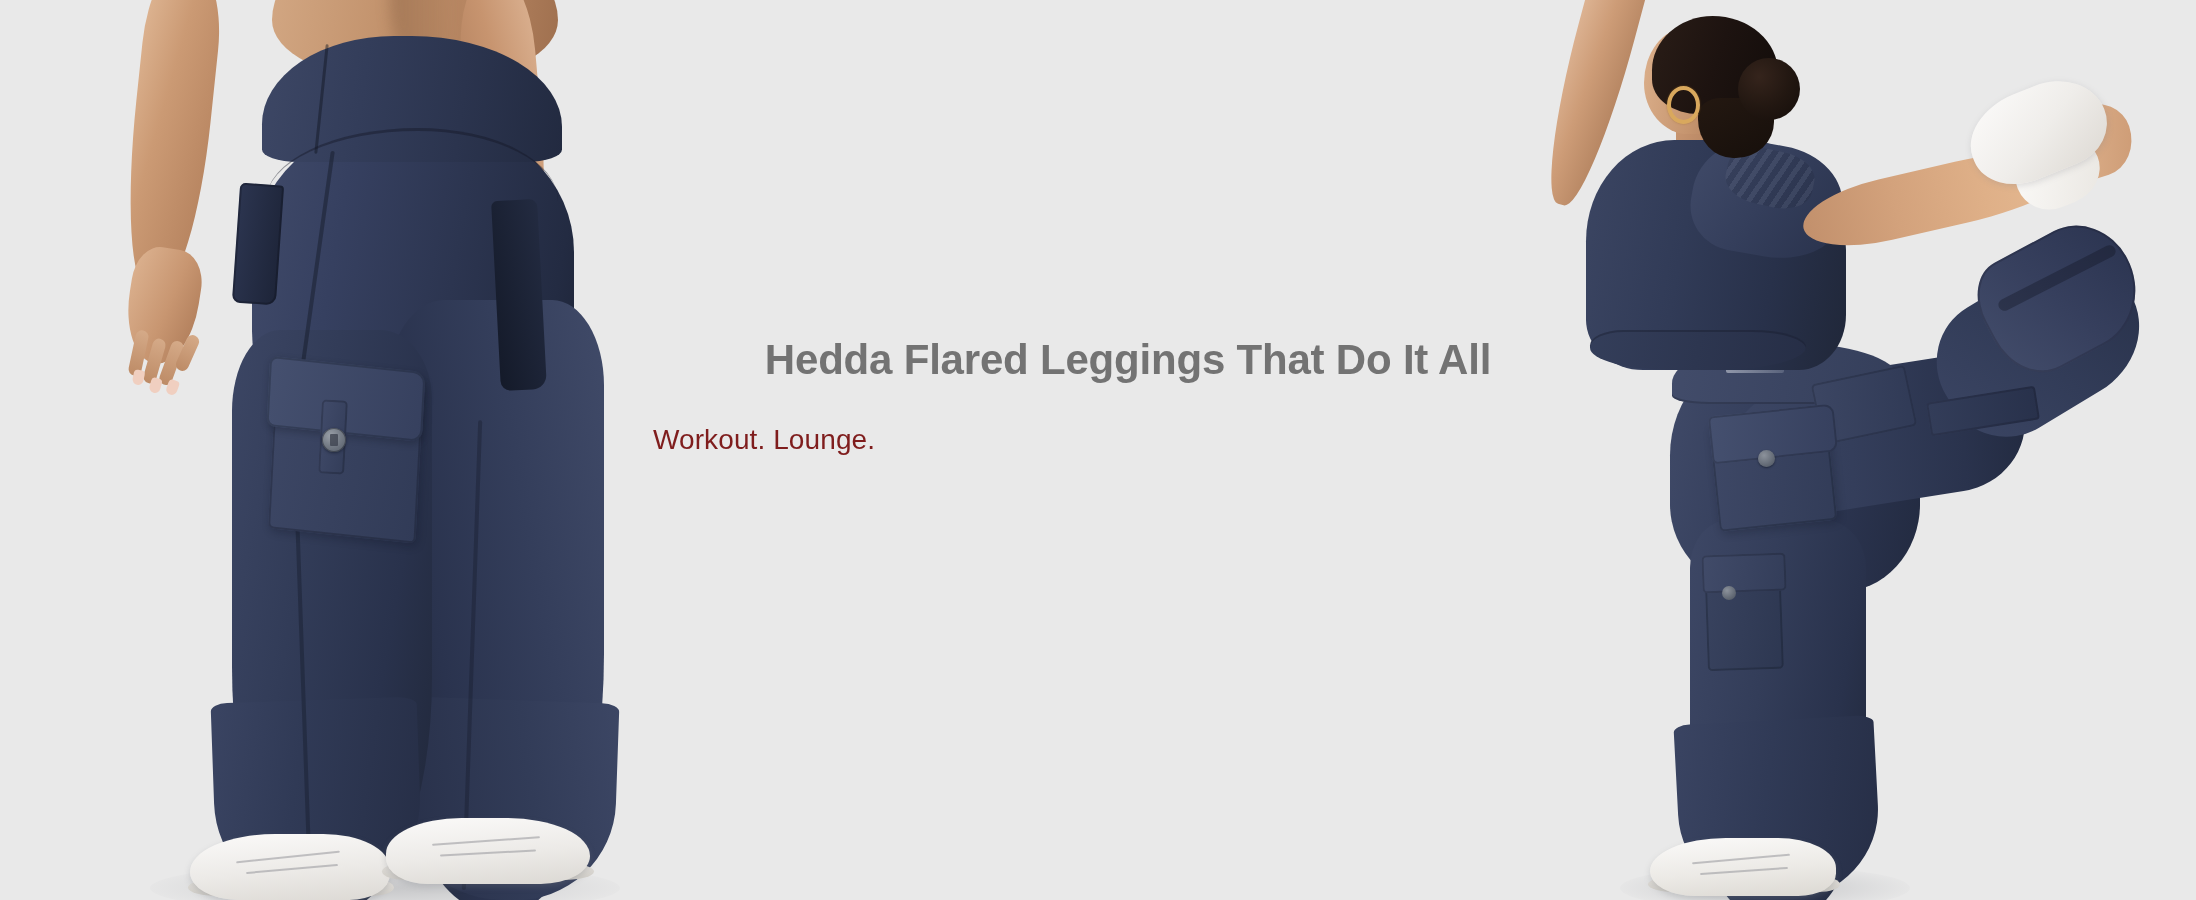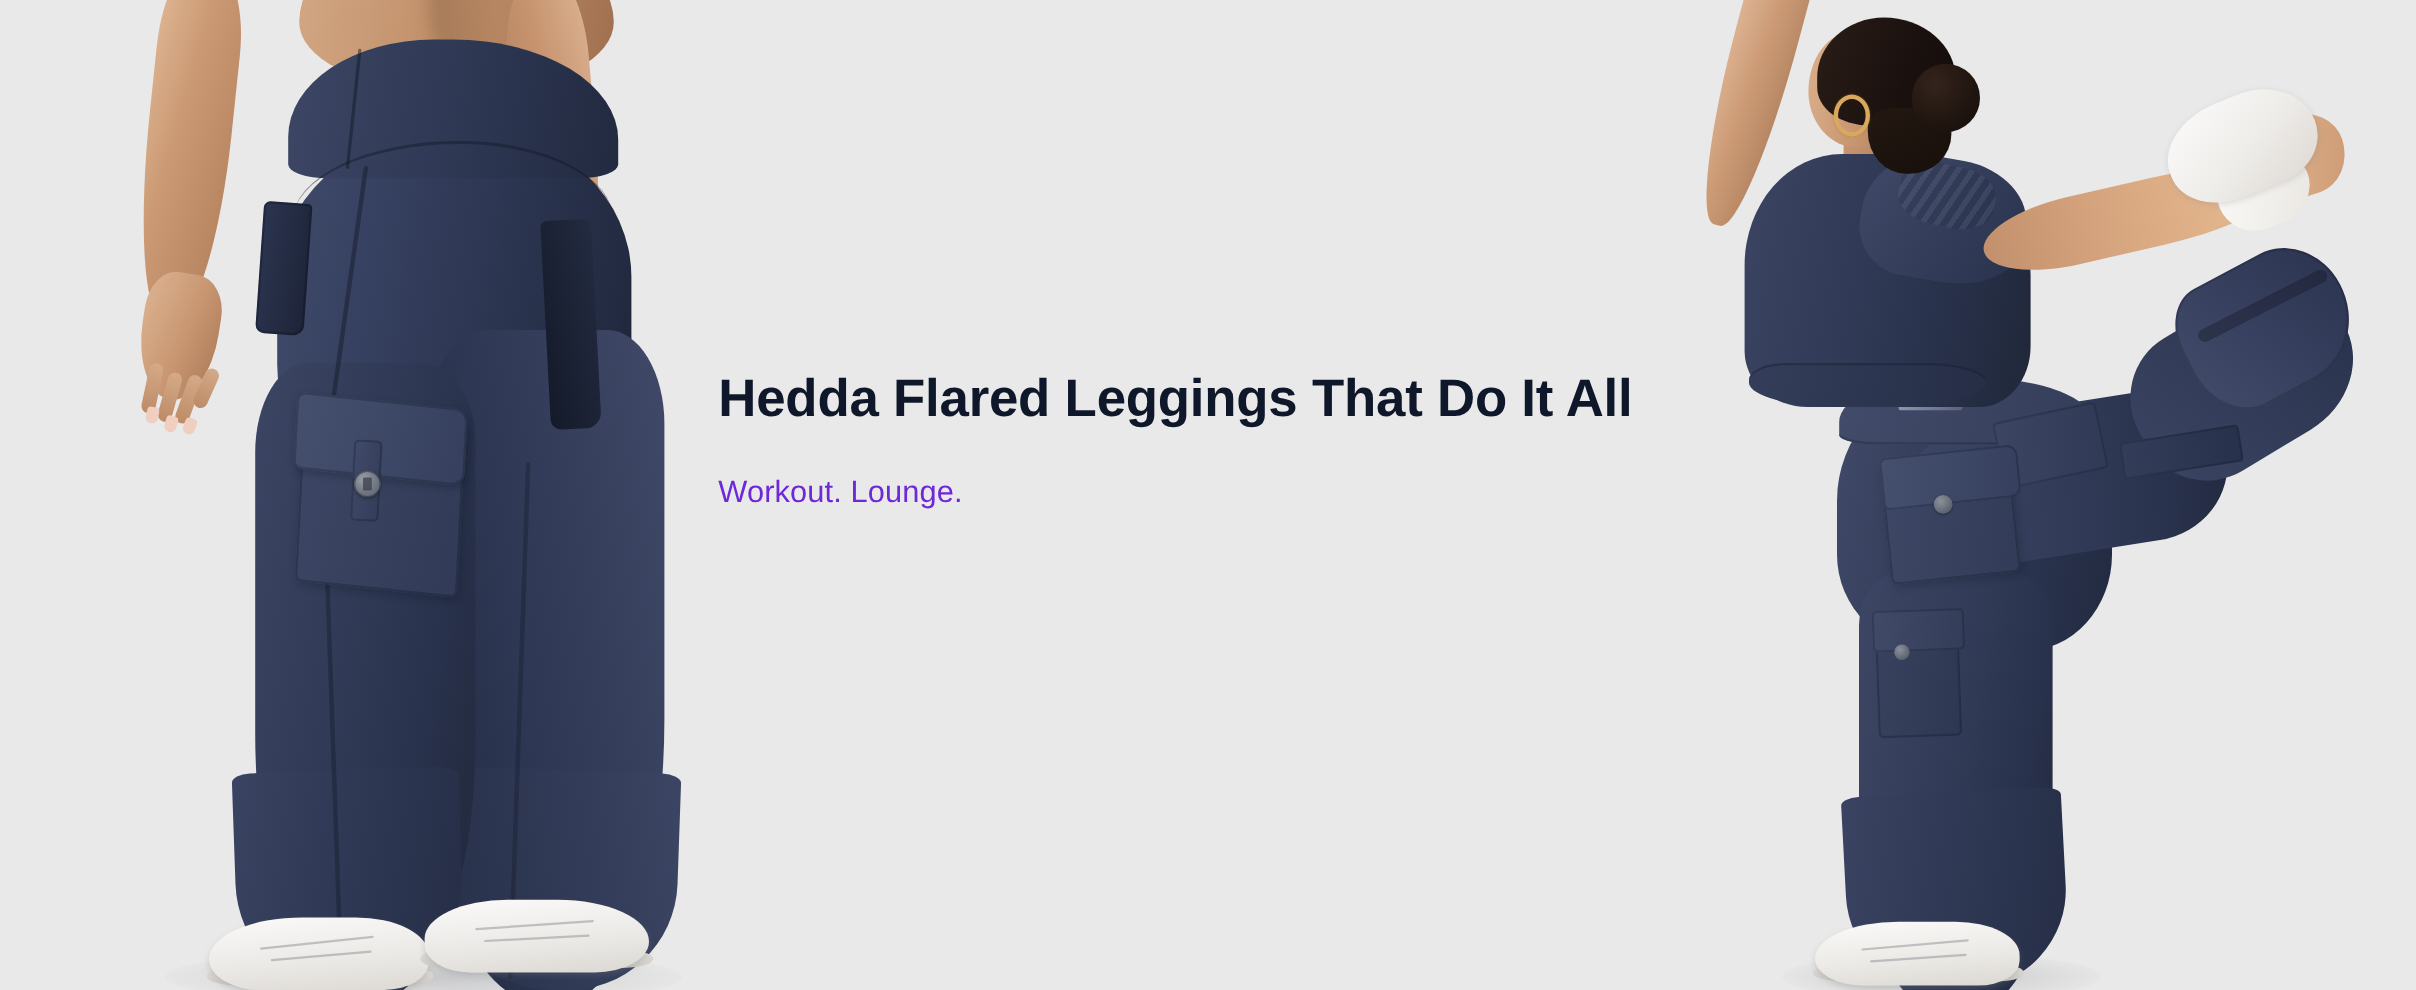--- a/index.html
+++ b/index.html
@@ -431,8 +431,8 @@
   
   .copy{position:absolute;left:653px;top:336px;width:950px;}
   .headline{
-    margin:0;font-size:48px;line-height:1.12;font-weight:700;
-    color:#0f172a;letter-spacing:-.2px;white-space:nowrap;
+    margin:0;font-size:42px;line-height:1.12;font-weight:700;
+    color:#737373;letter-spacing:-.2px;white-space:nowrap;text-align:center;
   }
   .subcopy{margin:0;padding-top:34px;}
   .subline{

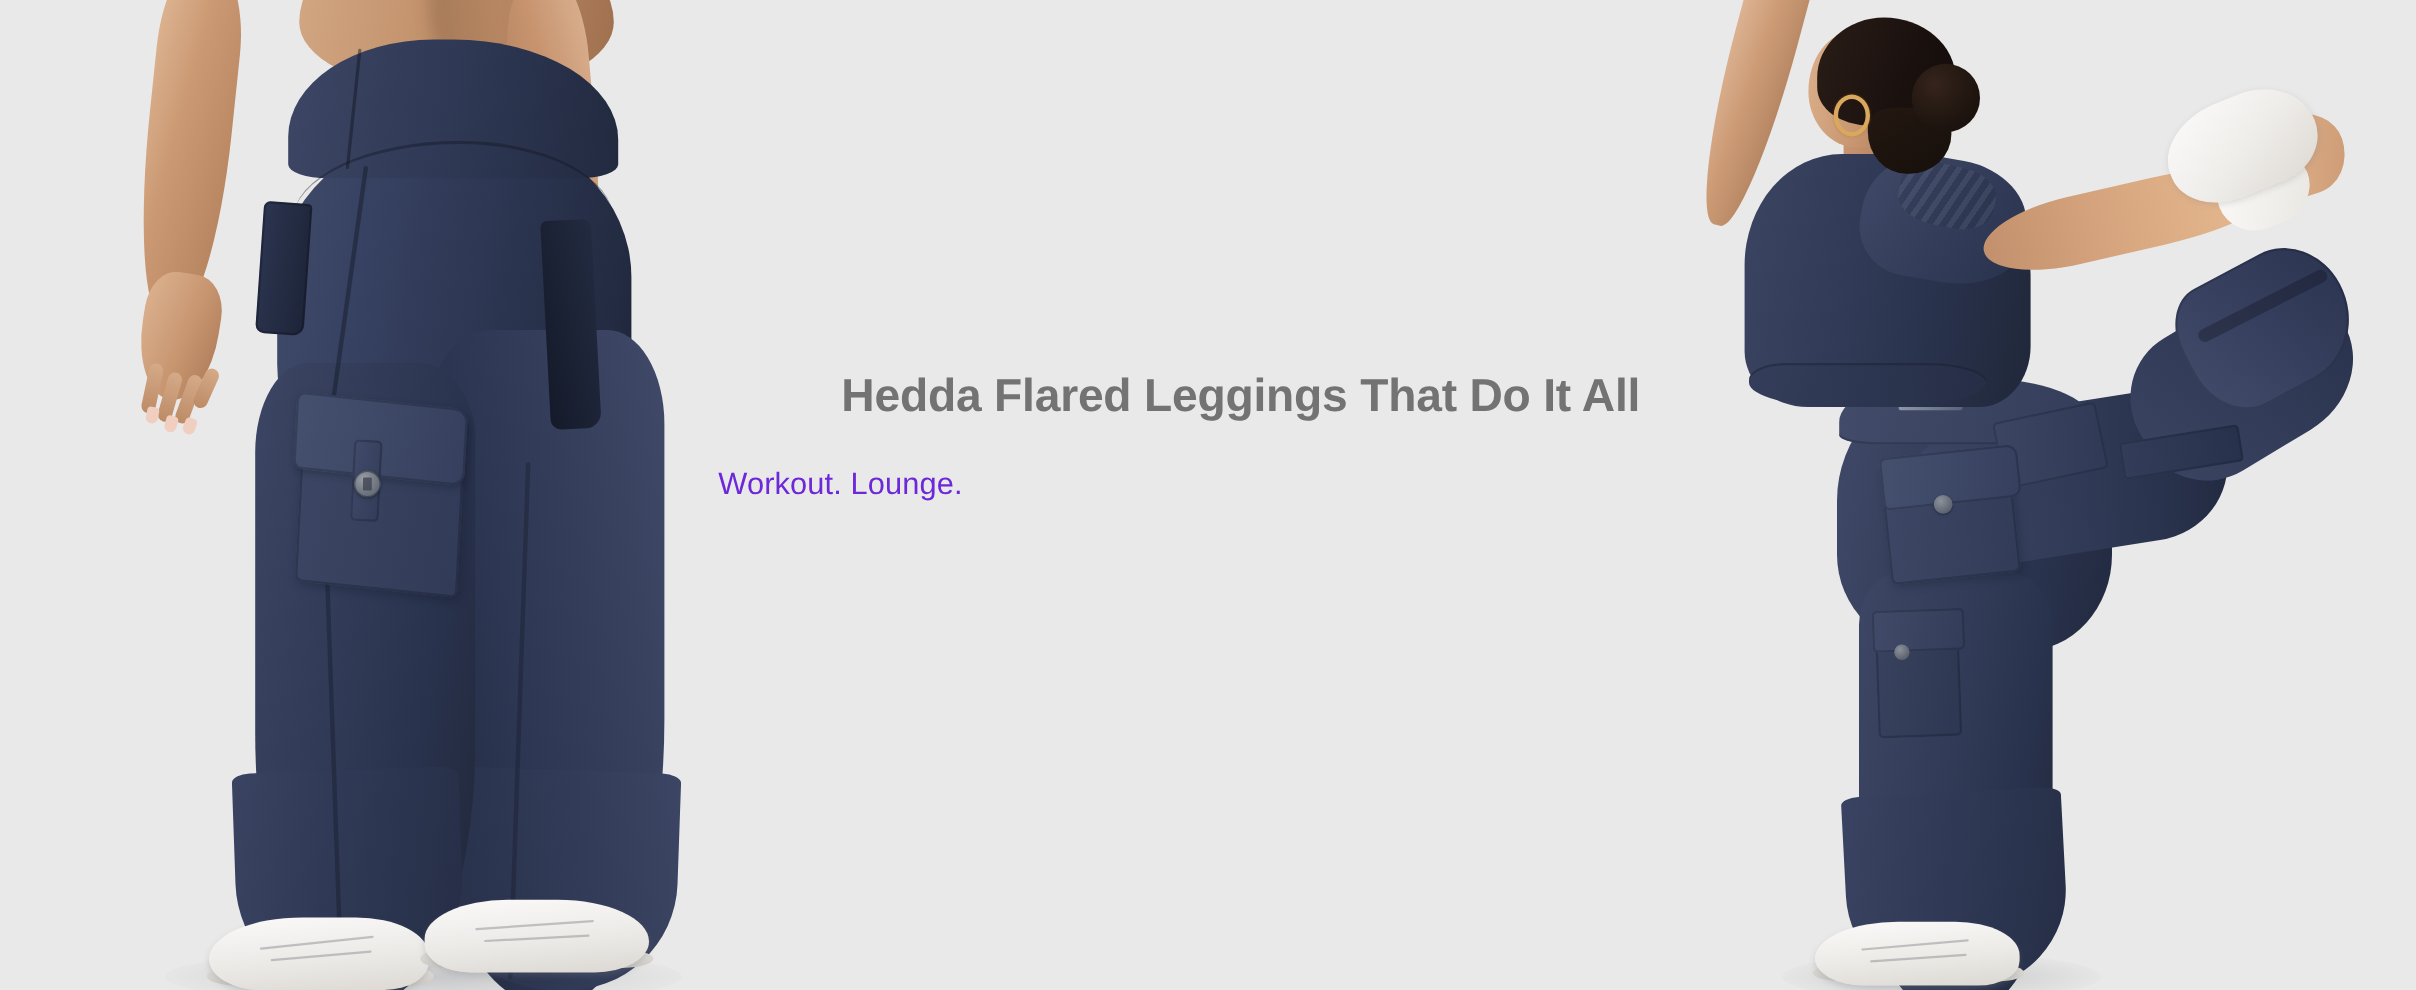--- a/index.html
+++ b/index.html
@@ -437,7 +437,7 @@
   .subcopy{margin:0;padding-top:34px;}
   .subline{
     margin:0;font-size:28px;line-height:1.62;font-weight:400;
-    color:#6d28d9;letter-spacing:.1px;white-space:nowrap;
+    color:#7f1d1d;letter-spacing:.1px;white-space:nowrap;
   }
 </style>
 </head>

